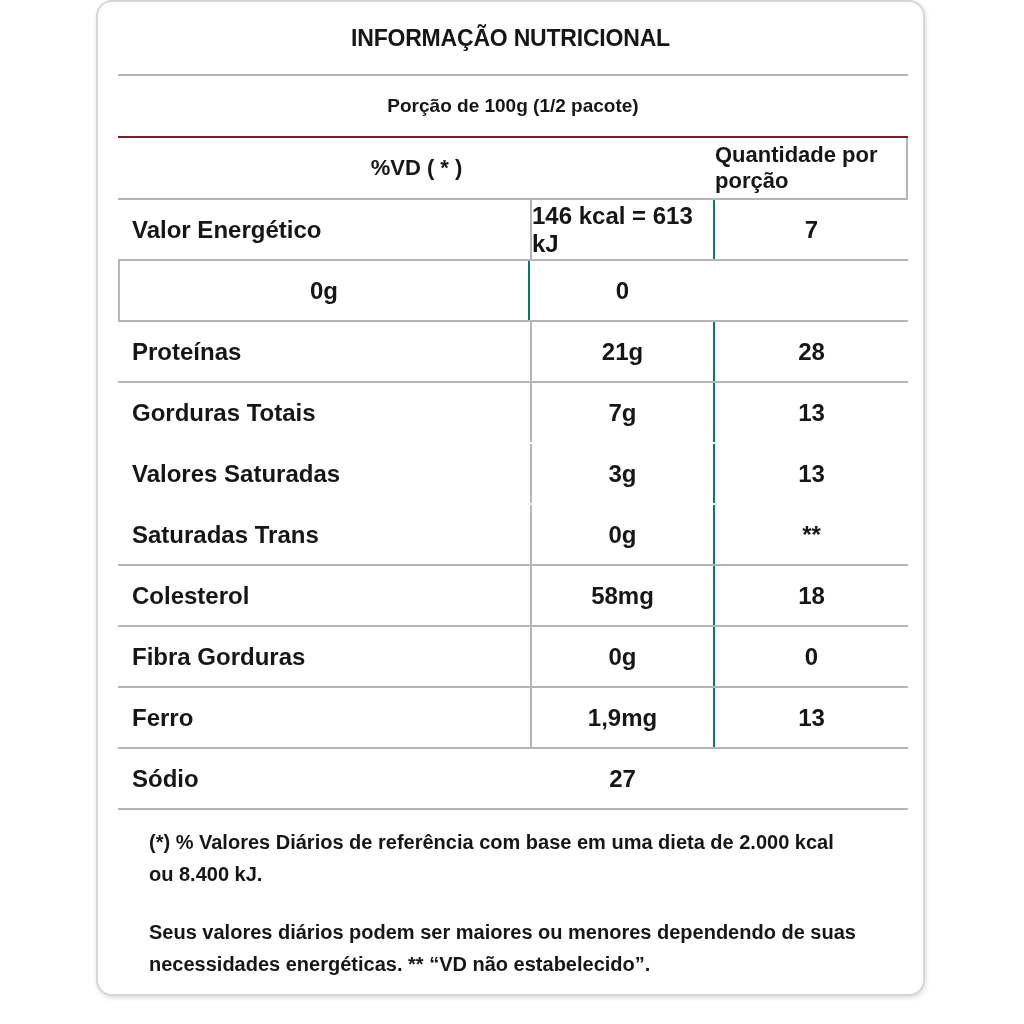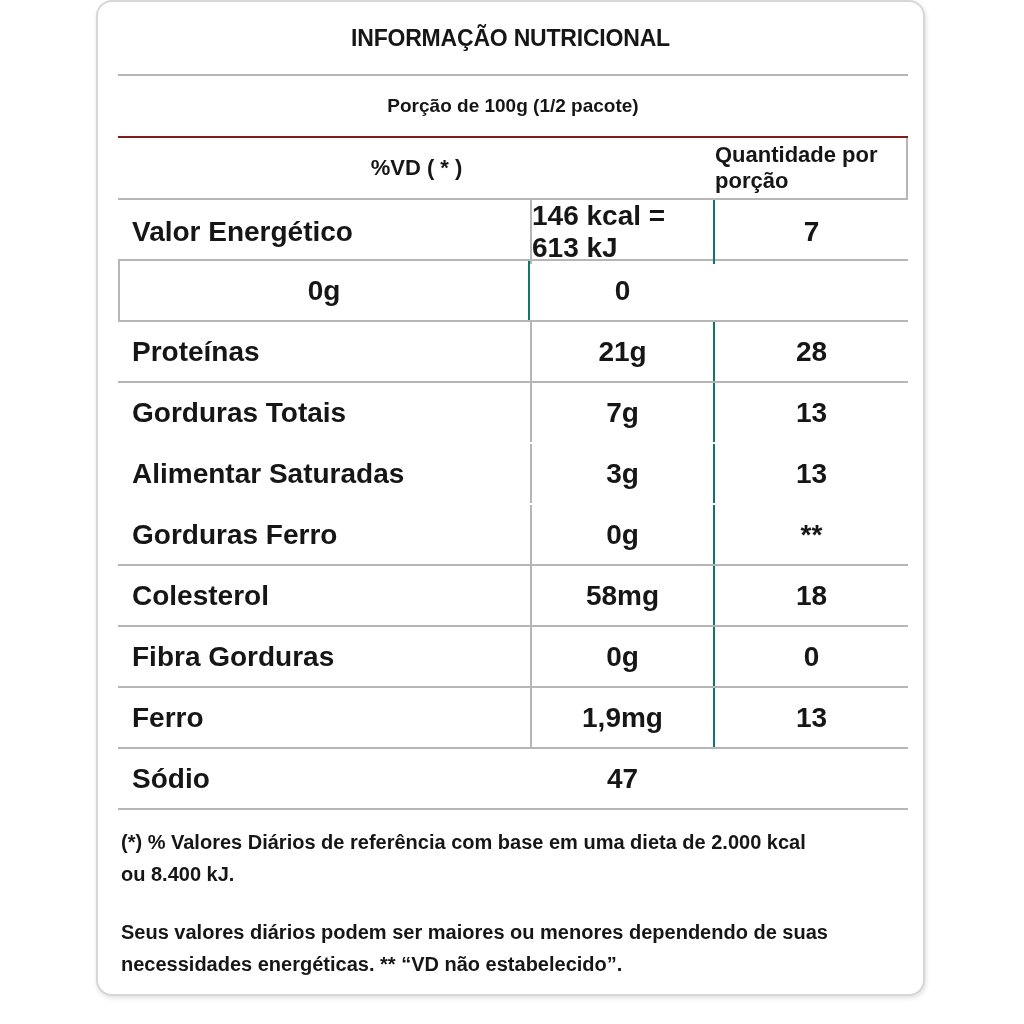--- a/index.html
+++ b/index.html
@@ -69,7 +69,7 @@
     height: 61px;
     box-sizing: border-box;
     border-bottom: 2px solid #b6b6b6;
-    font-size: 28px;
+    font-size: 24px;
   }
   .row.group { border-bottom: 2px solid transparent; }
   .cell { display: flex; align-items: center; box-sizing: border-box; }

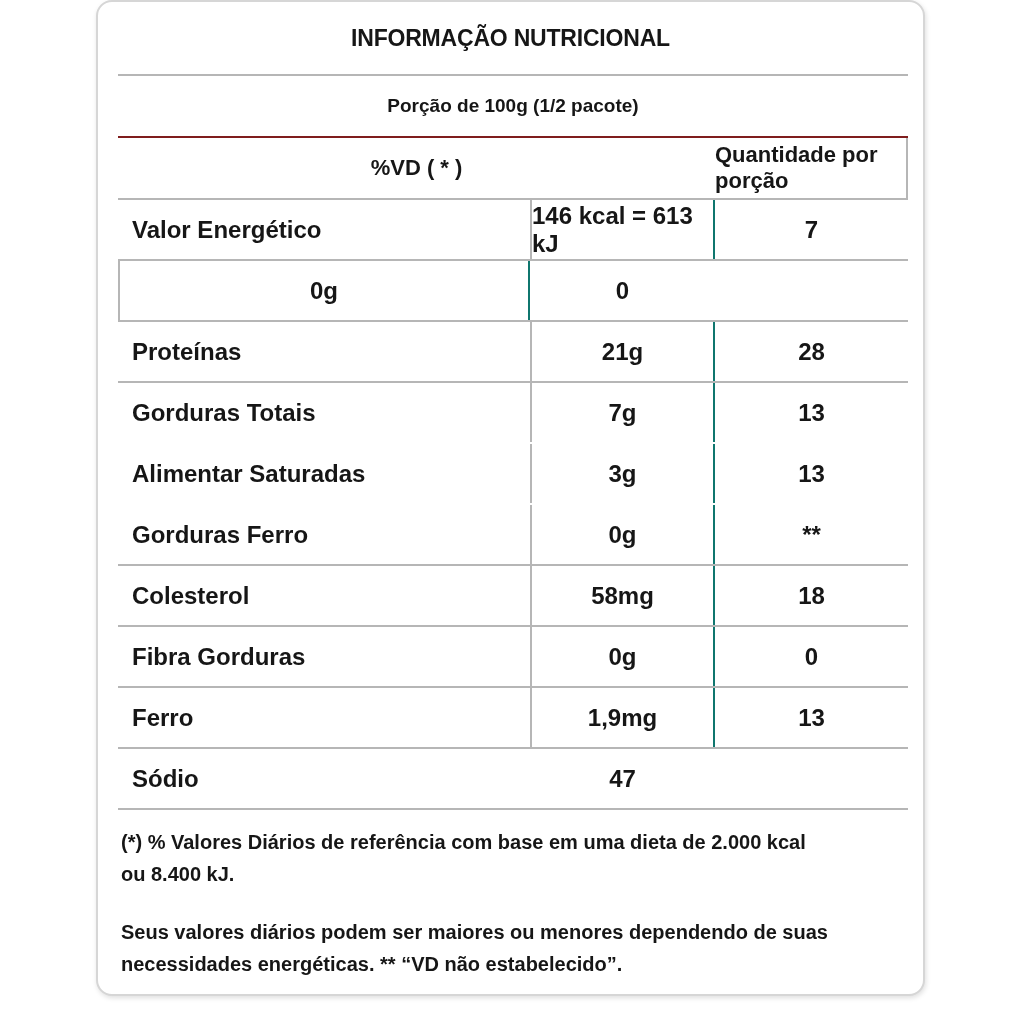--- a/index.html
+++ b/index.html
@@ -130,7 +130,7 @@
     </div>
 
     <div class="row group">
-      <div class="cell label">Alimentar Saturadas</div>
+      <div class="cell label">Valores Saturadas</div>
       <div class="cell amount">3g</div>
       <div class="cell vd">13</div>
     </div>

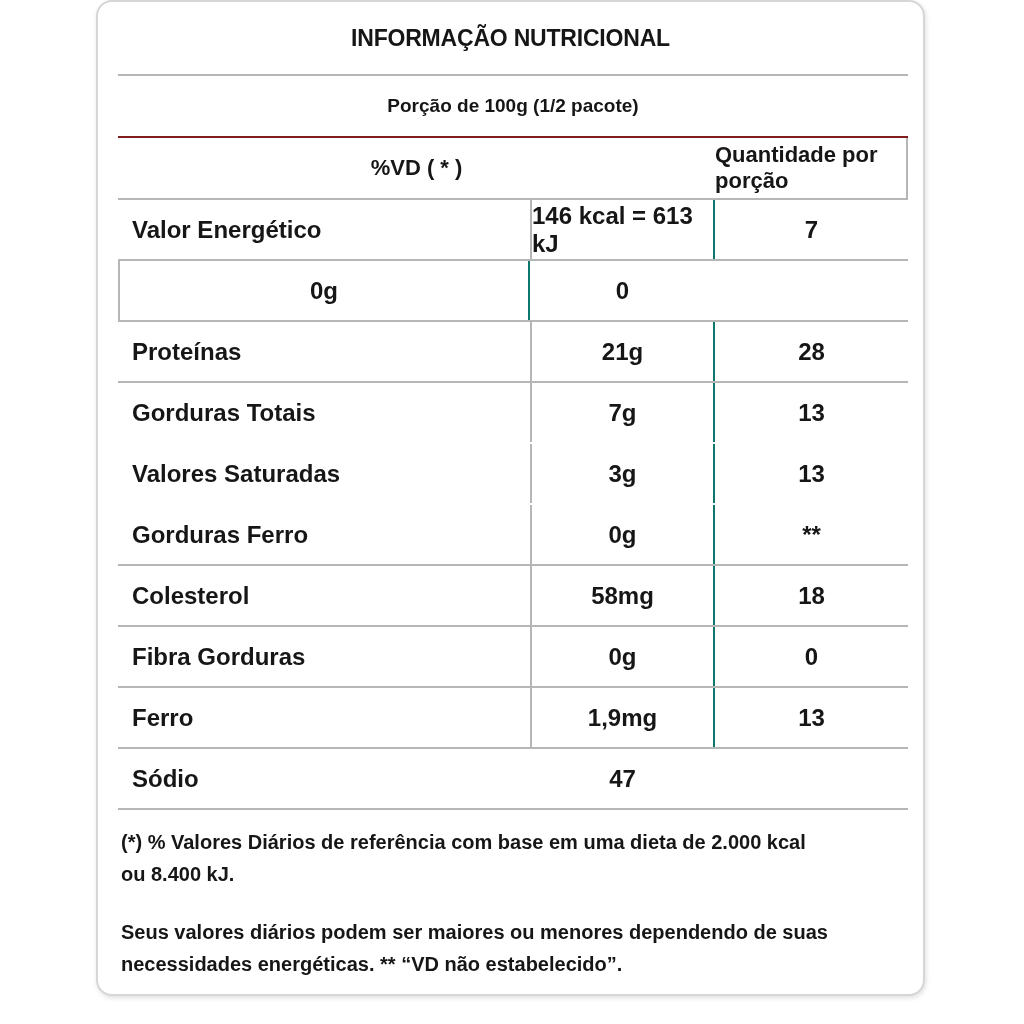--- a/index.html
+++ b/index.html
@@ -136,7 +136,7 @@
     </div>
 
     <div class="row">
-      <div class="cell label">Gorduras Ferro</div>
+      <div class="cell label">Saturadas Trans</div>
       <div class="cell amount">0g</div>
       <div class="cell vd">**</div>
     </div>

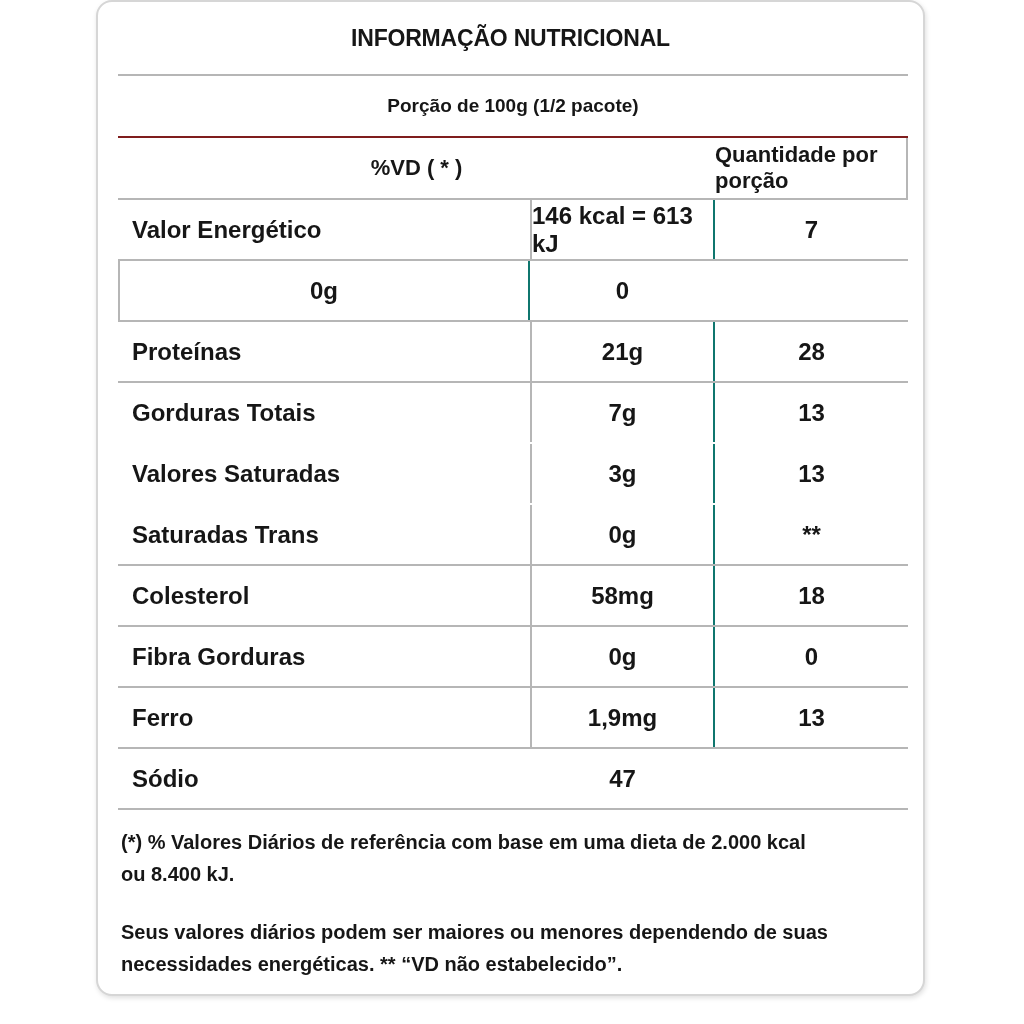--- a/index.html
+++ b/index.html
@@ -161,7 +161,7 @@
 
     <div class="row">
       <div class="cell label">Sódio</div>
-      <div class="cell vd">47</div>
+      <div class="cell vd">27</div>
     </div>
 
     <div class="footer">

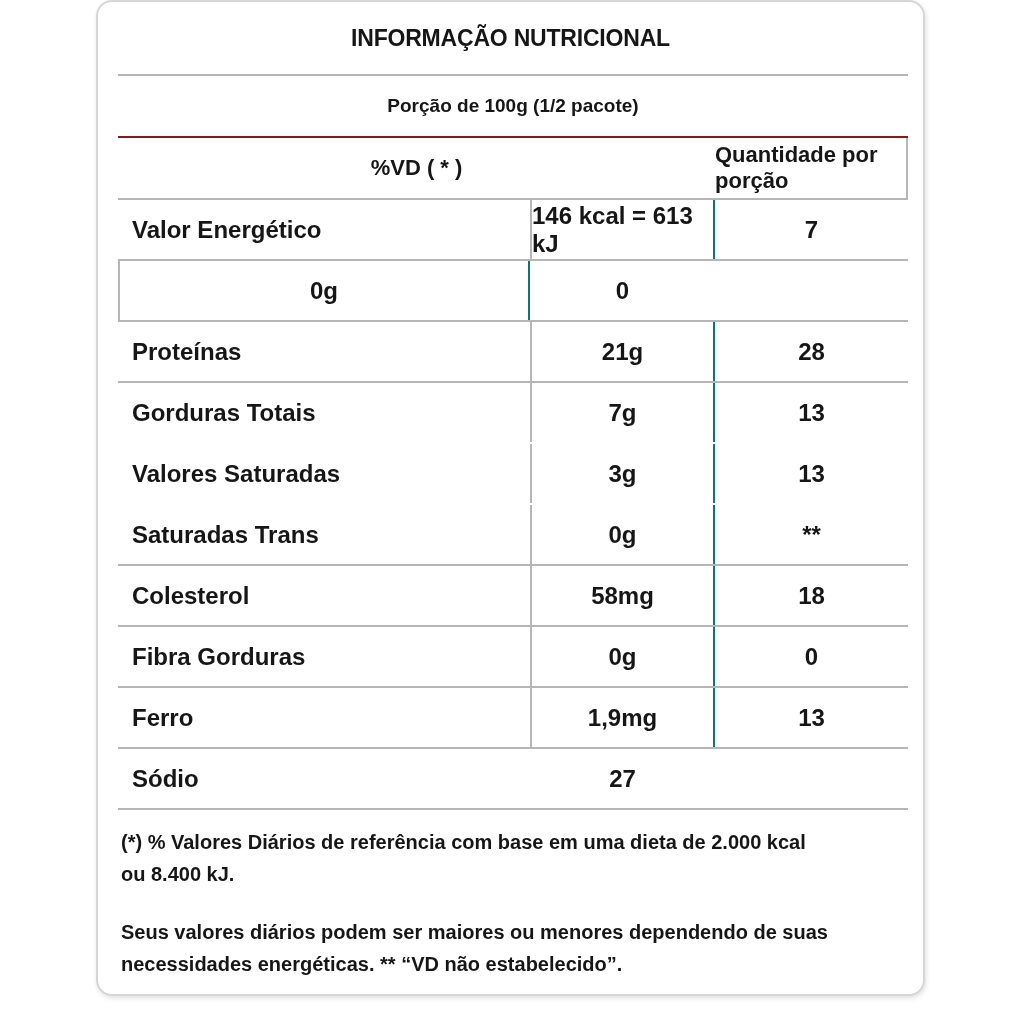--- a/index.html
+++ b/index.html
@@ -83,6 +83,7 @@
   .footer {
     padding: 16px 0 0 3px;
     font-size: 20px;
+    margin-left: 28px;
   }
   .footnote {
     margin: 0 0 26px 0;

